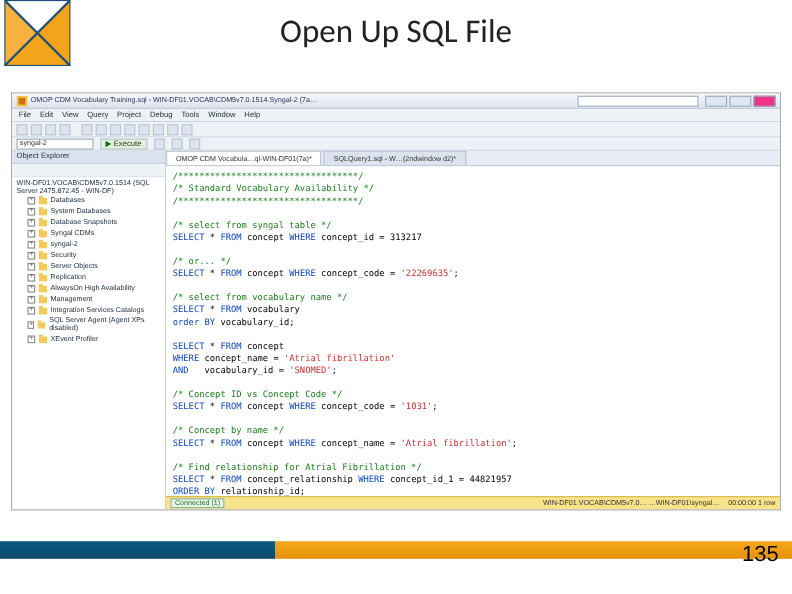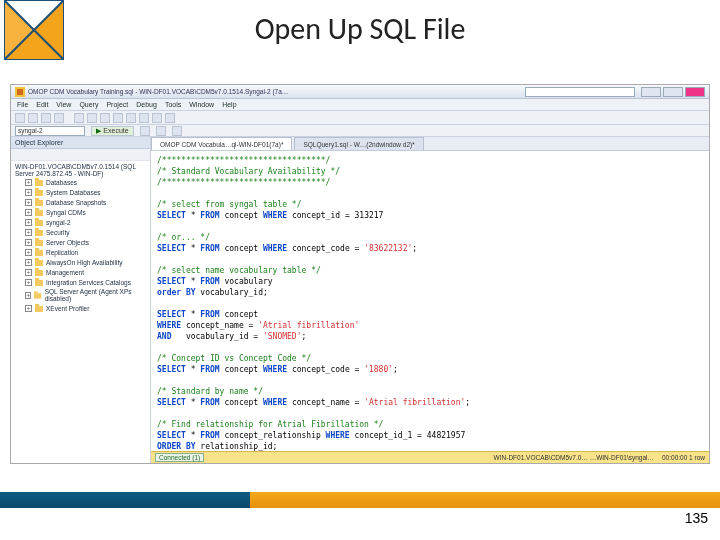--- a/index.html
+++ b/index.html
@@ -39,7 +39,7 @@
   .tab.inactive { background:#dce3ef; }
   .code { flex:1; overflow:hidden; padding:4px 6px; font-family:Consolas,monospace; font-size:8px; line-height:11px; white-space:pre; color:#000; }
   .c-comment { color:#1a7f1a; }
-  .c-kw { color:#0d47c9; font-weight:700; }
+  .c-kw { color:#0d47c9; font-weight:400; }
   .c-str { color:#d03030; }
 
   .statusbar { height:12px; background:#f8e28a; border-top:1px solid #d4b94a; display:flex; align-items:center; font-size:6.5px; padding:0 4px; gap:8px; }

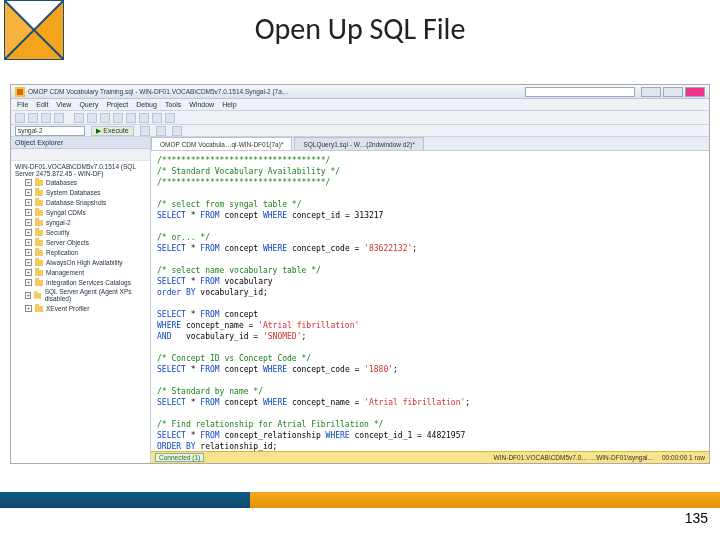--- a/index.html
+++ b/index.html
@@ -253,7 +253,7 @@
 <span class="c-kw">SELECT</span> * <span class="c-kw">FROM</span> concept <span class="c-kw">WHERE</span> concept_id = 313217
 
 <span class="c-comment">/* or... */</span>
-<span class="c-kw">SELECT</span> * <span class="c-kw">FROM</span> concept <span class="c-kw">WHERE</span> concept_code = <span class="c-str">'83622132'</span>;
+<span class="c-kw">SELECT</span> * <span class="c-kw">FROM</span> concept <span class="c-kw">WHERE</span> concept_code = <span class="c-str">'22269635'</span>;
 
 <span class="c-comment">/* select name vocabulary table */</span>
 <span class="c-kw">SELECT</span> * <span class="c-kw">FROM</span> vocabulary

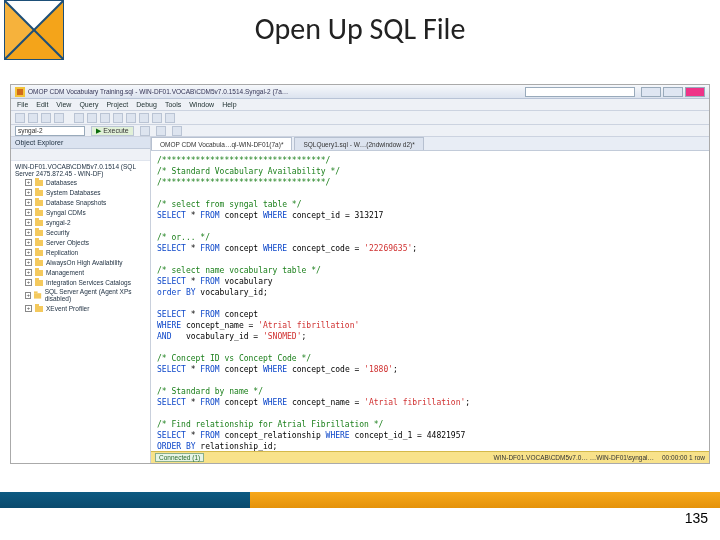--- a/index.html
+++ b/index.html
@@ -255,7 +255,7 @@
 <span class="c-comment">/* or... */</span>
 <span class="c-kw">SELECT</span> * <span class="c-kw">FROM</span> concept <span class="c-kw">WHERE</span> concept_code = <span class="c-str">'22269635'</span>;
 
-<span class="c-comment">/* select name vocabulary table */</span>
+<span class="c-comment">/* select from vocabulary name */</span>
 <span class="c-kw">SELECT</span> * <span class="c-kw">FROM</span> vocabulary
 <span class="c-kw">order BY</span> vocabulary_id;
 

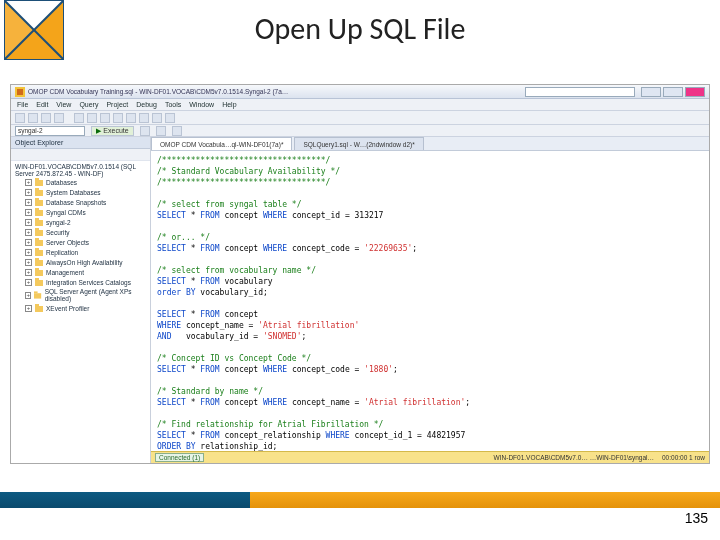--- a/index.html
+++ b/index.html
@@ -264,7 +264,7 @@
 <span class="c-kw">AND</span>   vocabulary_id = <span class="c-str">'SNOMED'</span>;
 
 <span class="c-comment">/* Concept ID vs Concept Code */</span>
-<span class="c-kw">SELECT</span> * <span class="c-kw">FROM</span> concept <span class="c-kw">WHERE</span> concept_code = <span class="c-str">'1880'</span>;
+<span class="c-kw">SELECT</span> * <span class="c-kw">FROM</span> concept <span class="c-kw">WHERE</span> concept_code = <span class="c-str">'1031'</span>;
 
 <span class="c-comment">/* Standard by name */</span>
 <span class="c-kw">SELECT</span> * <span class="c-kw">FROM</span> concept <span class="c-kw">WHERE</span> concept_name = <span class="c-str">'Atrial fibrillation'</span>;

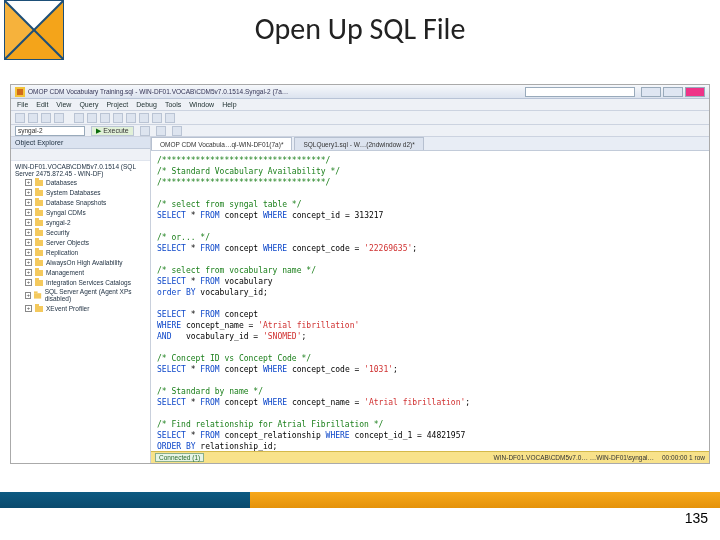--- a/index.html
+++ b/index.html
@@ -266,7 +266,7 @@
 <span class="c-comment">/* Concept ID vs Concept Code */</span>
 <span class="c-kw">SELECT</span> * <span class="c-kw">FROM</span> concept <span class="c-kw">WHERE</span> concept_code = <span class="c-str">'1031'</span>;
 
-<span class="c-comment">/* Standard by name */</span>
+<span class="c-comment">/* Concept by name */</span>
 <span class="c-kw">SELECT</span> * <span class="c-kw">FROM</span> concept <span class="c-kw">WHERE</span> concept_name = <span class="c-str">'Atrial fibrillation'</span>;
 
 <span class="c-comment">/* Find relationship for Atrial Fibrillation */</span>

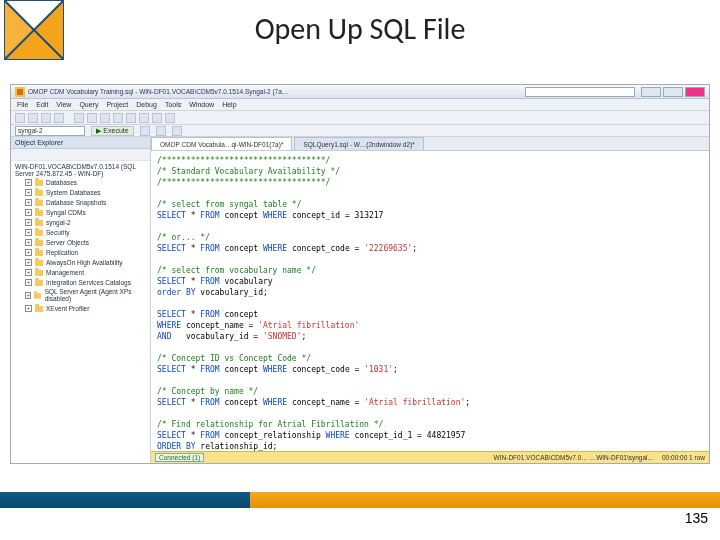--- a/index.html
+++ b/index.html
@@ -50,7 +50,7 @@
   .footerbar { position:absolute; bottom:32px; left:0; right:0; height:16px; display:flex; }
   .footerbar .a { width:250px; background:linear-gradient(#0d5a82,#0b4a6d); }
   .footerbar .b { flex:1; background:linear-gradient(#f7a81b,#e4920a); }
-  .pageno { position:absolute; bottom:14px; right:12px; font-size:14px; color:#000;margin-left:14px; }
+  .pageno { position:absolute; bottom:24px; right:12px; font-size:20px; color:#000;margin-left:14px; }
 </style>
 </head>
 <body>

